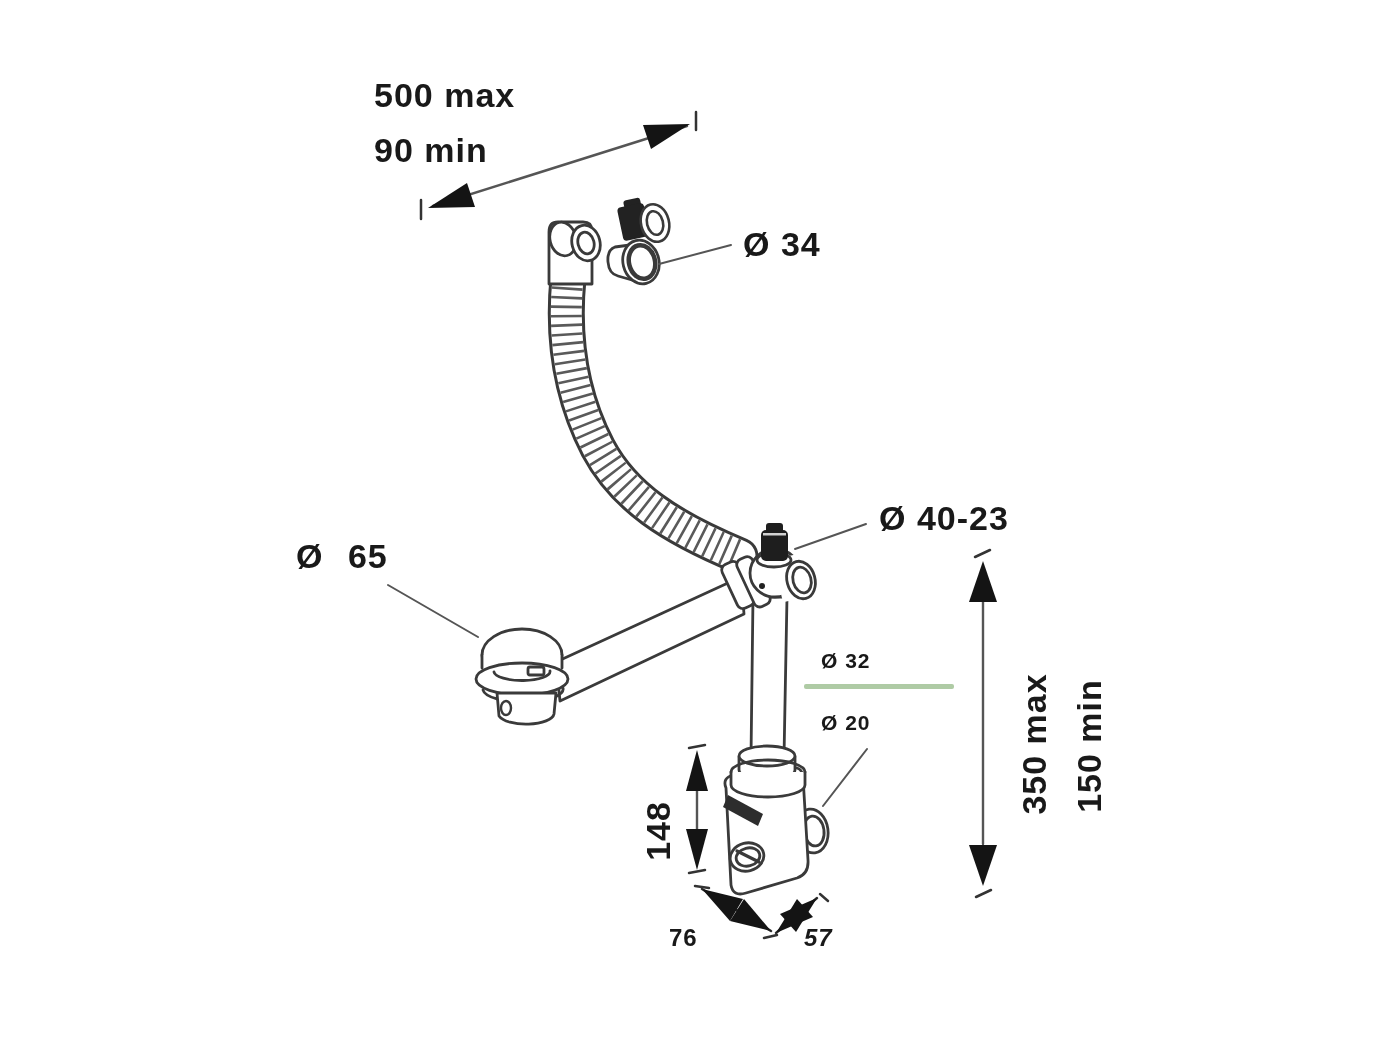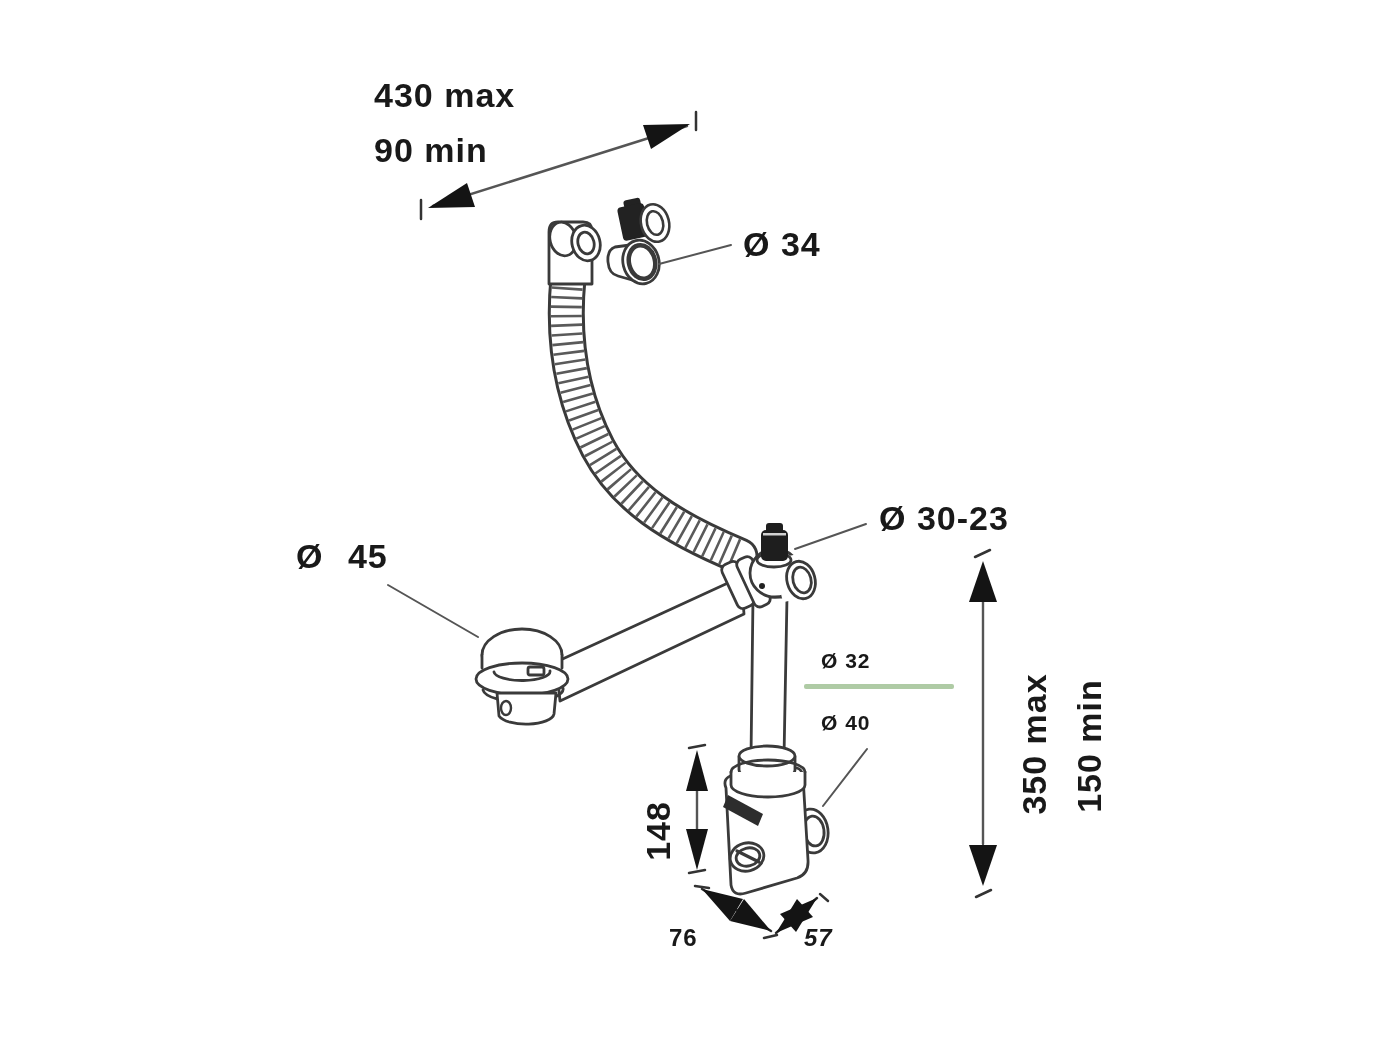--- a/index.html
+++ b/index.html
@@ -148,7 +148,7 @@
 
   <div class="underline" style="left:804px;top:684px;width:150px;background:#afcba5;"></div>
 
-  <div class="dim-label" style="left:374px;top:78px;">430 max</div>
+  <div class="dim-label" style="left:374px;top:78px;">500 max</div>
   <div class="dim-label" style="left:374px;top:133px;">90 min</div>
   <div class="dim-label" style="left:743px;top:227px;">Ø 34</div>
   <div class="dim-label" style="left:879px;top:501px;">Ø 30-23</div>

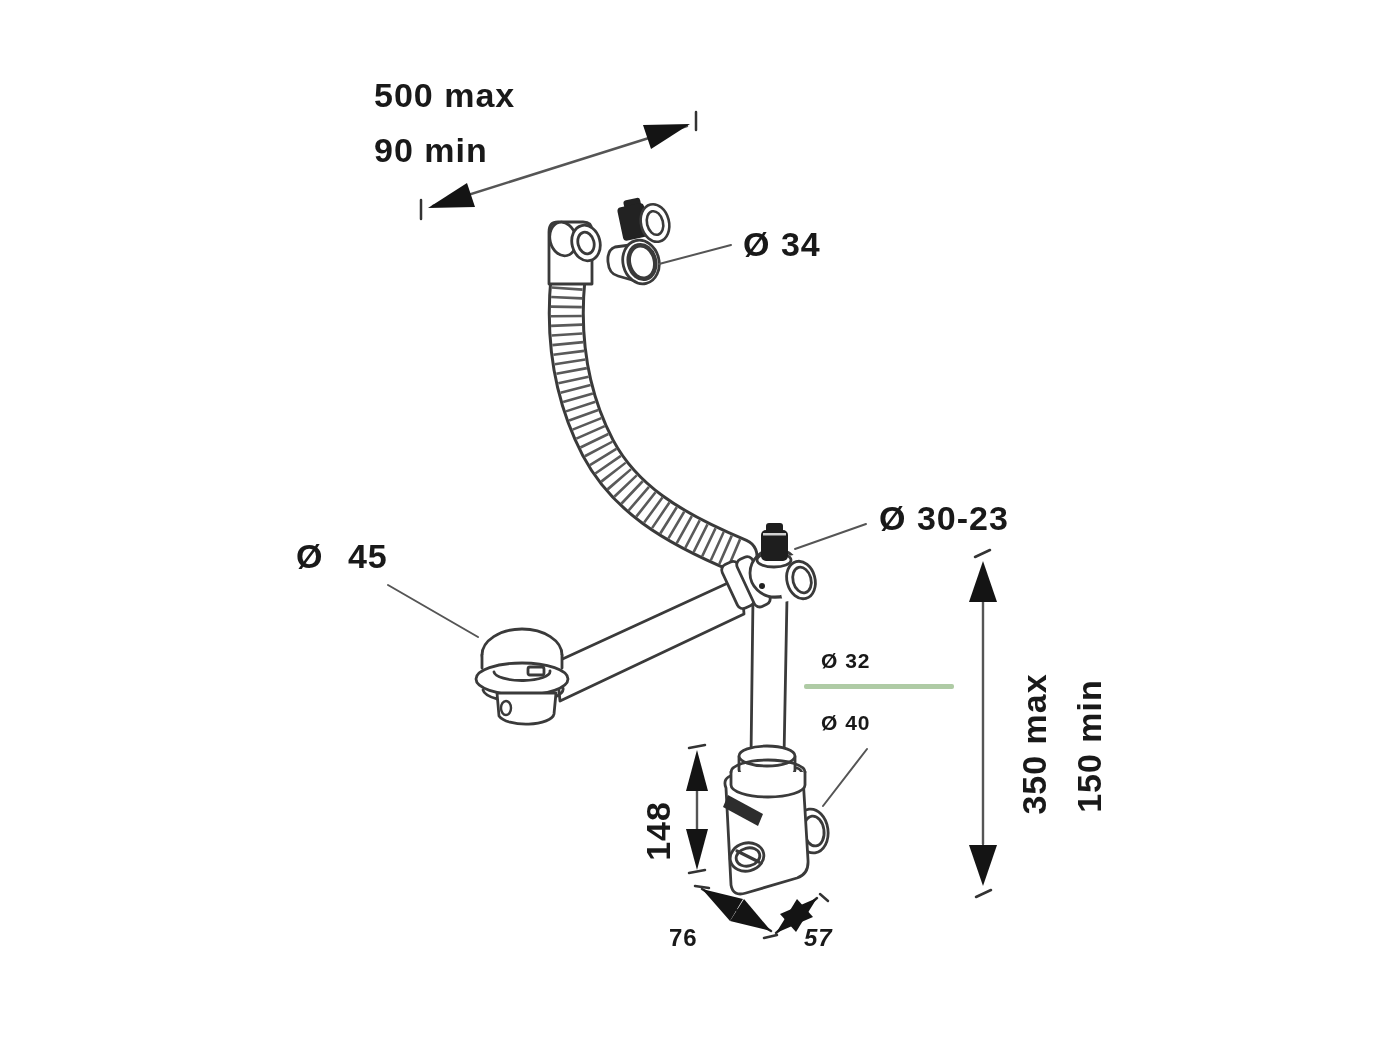--- a/index.html
+++ b/index.html
@@ -151,7 +151,7 @@
   <div class="dim-label" style="left:374px;top:78px;">500 max</div>
   <div class="dim-label" style="left:374px;top:133px;">90 min</div>
   <div class="dim-label" style="left:743px;top:227px;">Ø 34</div>
-  <div class="dim-label" style="left:879px;top:501px;">Ø 30-23</div>
+  <div class="dim-label" style="left:879px;top:501px;">Ø 40-23</div>
   <div class="dim-label gap" style="left:296px;top:539px;">Ø 45</div>
   <div class="dim-label small" style="left:821px;top:650px;">Ø 32</div>
   <div class="dim-label small" style="left:821px;top:712px;">Ø 40</div>

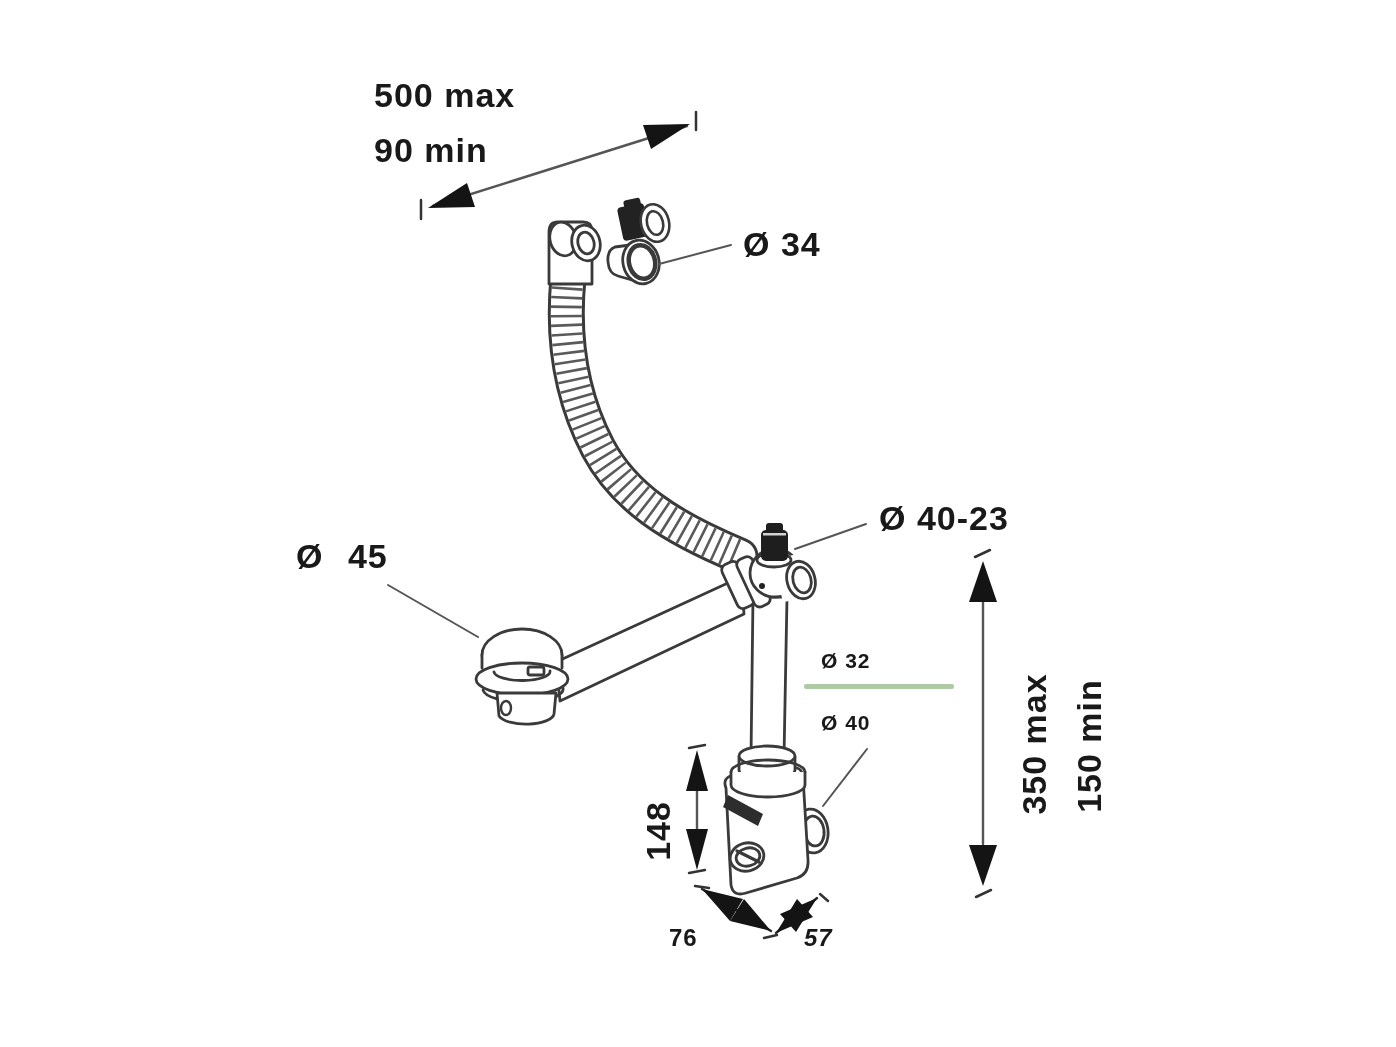--- a/index.html
+++ b/index.html
@@ -152,7 +152,7 @@
   <div class="dim-label" style="left:374px;top:133px;">90 min</div>
   <div class="dim-label" style="left:743px;top:227px;">Ø 34</div>
   <div class="dim-label" style="left:879px;top:501px;">Ø 40-23</div>
-  <div class="dim-label gap" style="left:296px;top:539px;">Ø 45</div>
+  <div class="dim-label gap" style="left:296px;top:539px;">Ø 65</div>
   <div class="dim-label small" style="left:821px;top:650px;">Ø 32</div>
   <div class="dim-label small" style="left:821px;top:712px;">Ø 40</div>
   <div class="dim-label vertical" style="left:658px;top:831px;">148</div>

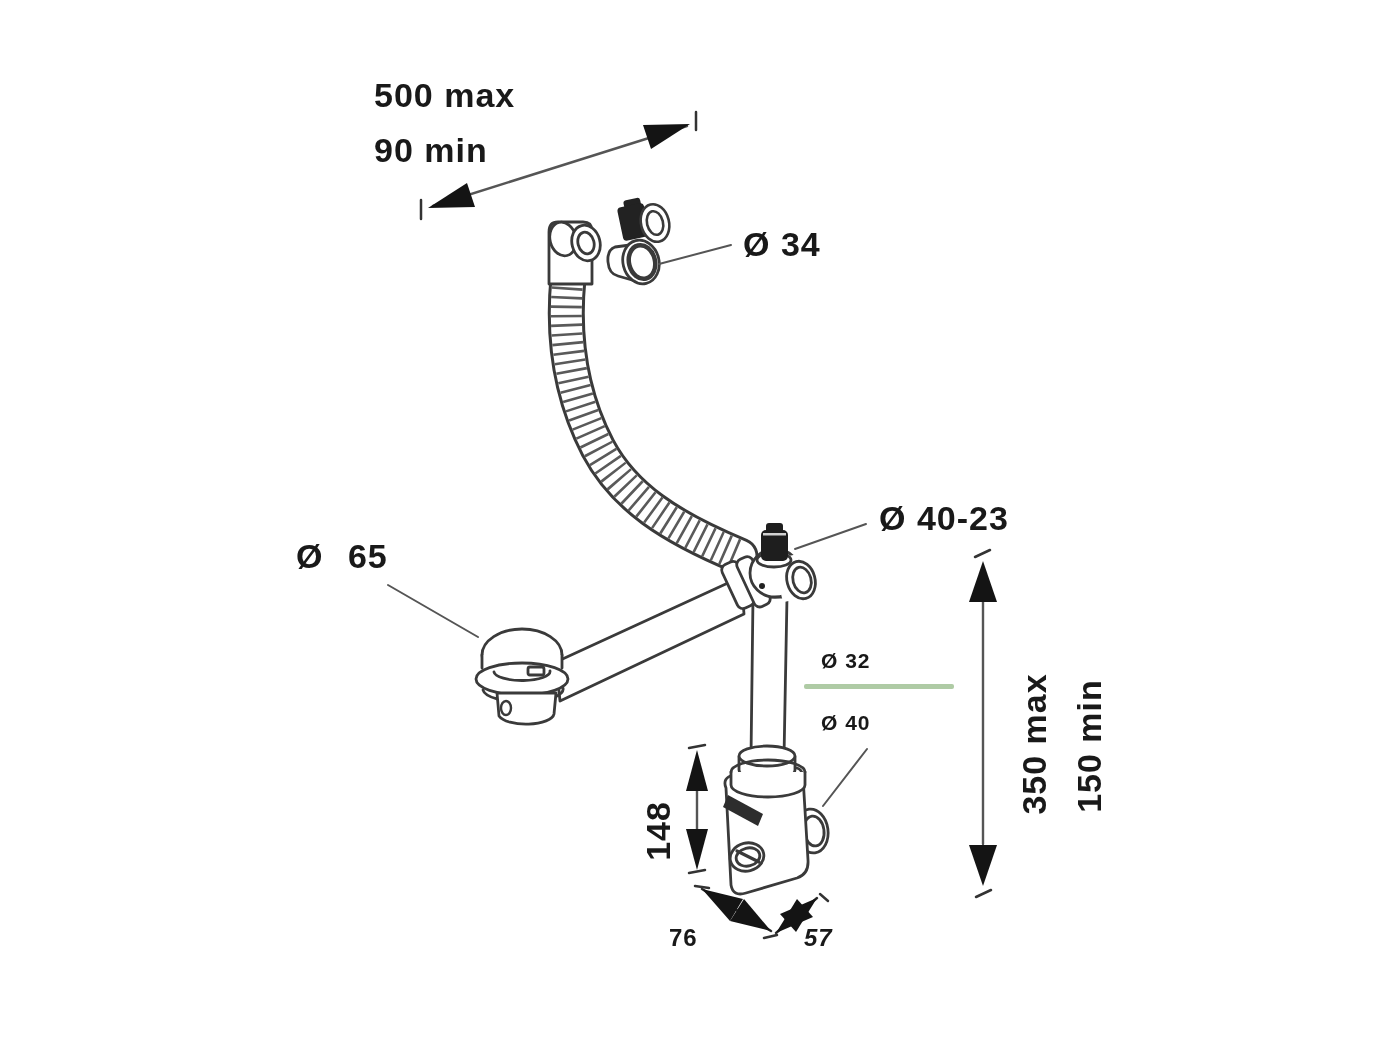--- a/index.html
+++ b/index.html
@@ -154,7 +154,7 @@
   <div class="dim-label" style="left:879px;top:501px;">Ø 40-23</div>
   <div class="dim-label gap" style="left:296px;top:539px;">Ø 65</div>
   <div class="dim-label small" style="left:821px;top:650px;">Ø 32</div>
-  <div class="dim-label small" style="left:821px;top:712px;">Ø 40</div>
+  <div class="dim-label small" style="left:821px;top:712px;">Ø 20</div>
   <div class="dim-label vertical" style="left:658px;top:831px;">148</div>
   <div class="dim-label vertical" style="left:1034px;top:744px;">350 max</div>
   <div class="dim-label vertical" style="left:1089px;top:746px;">150 min</div>

